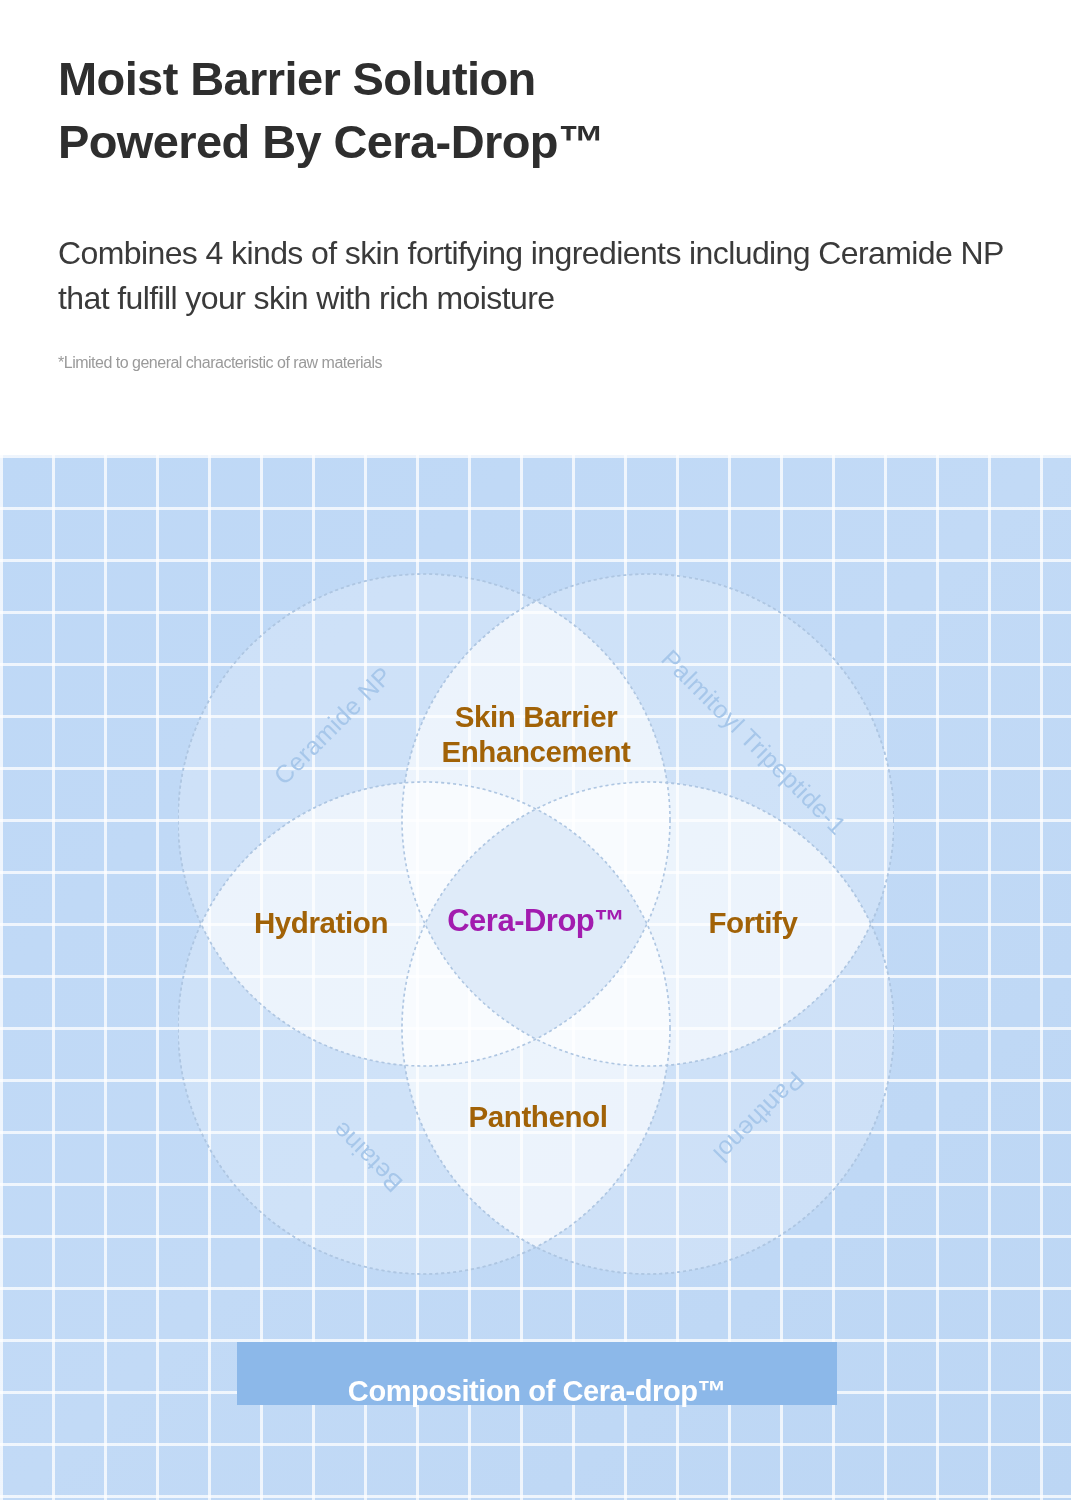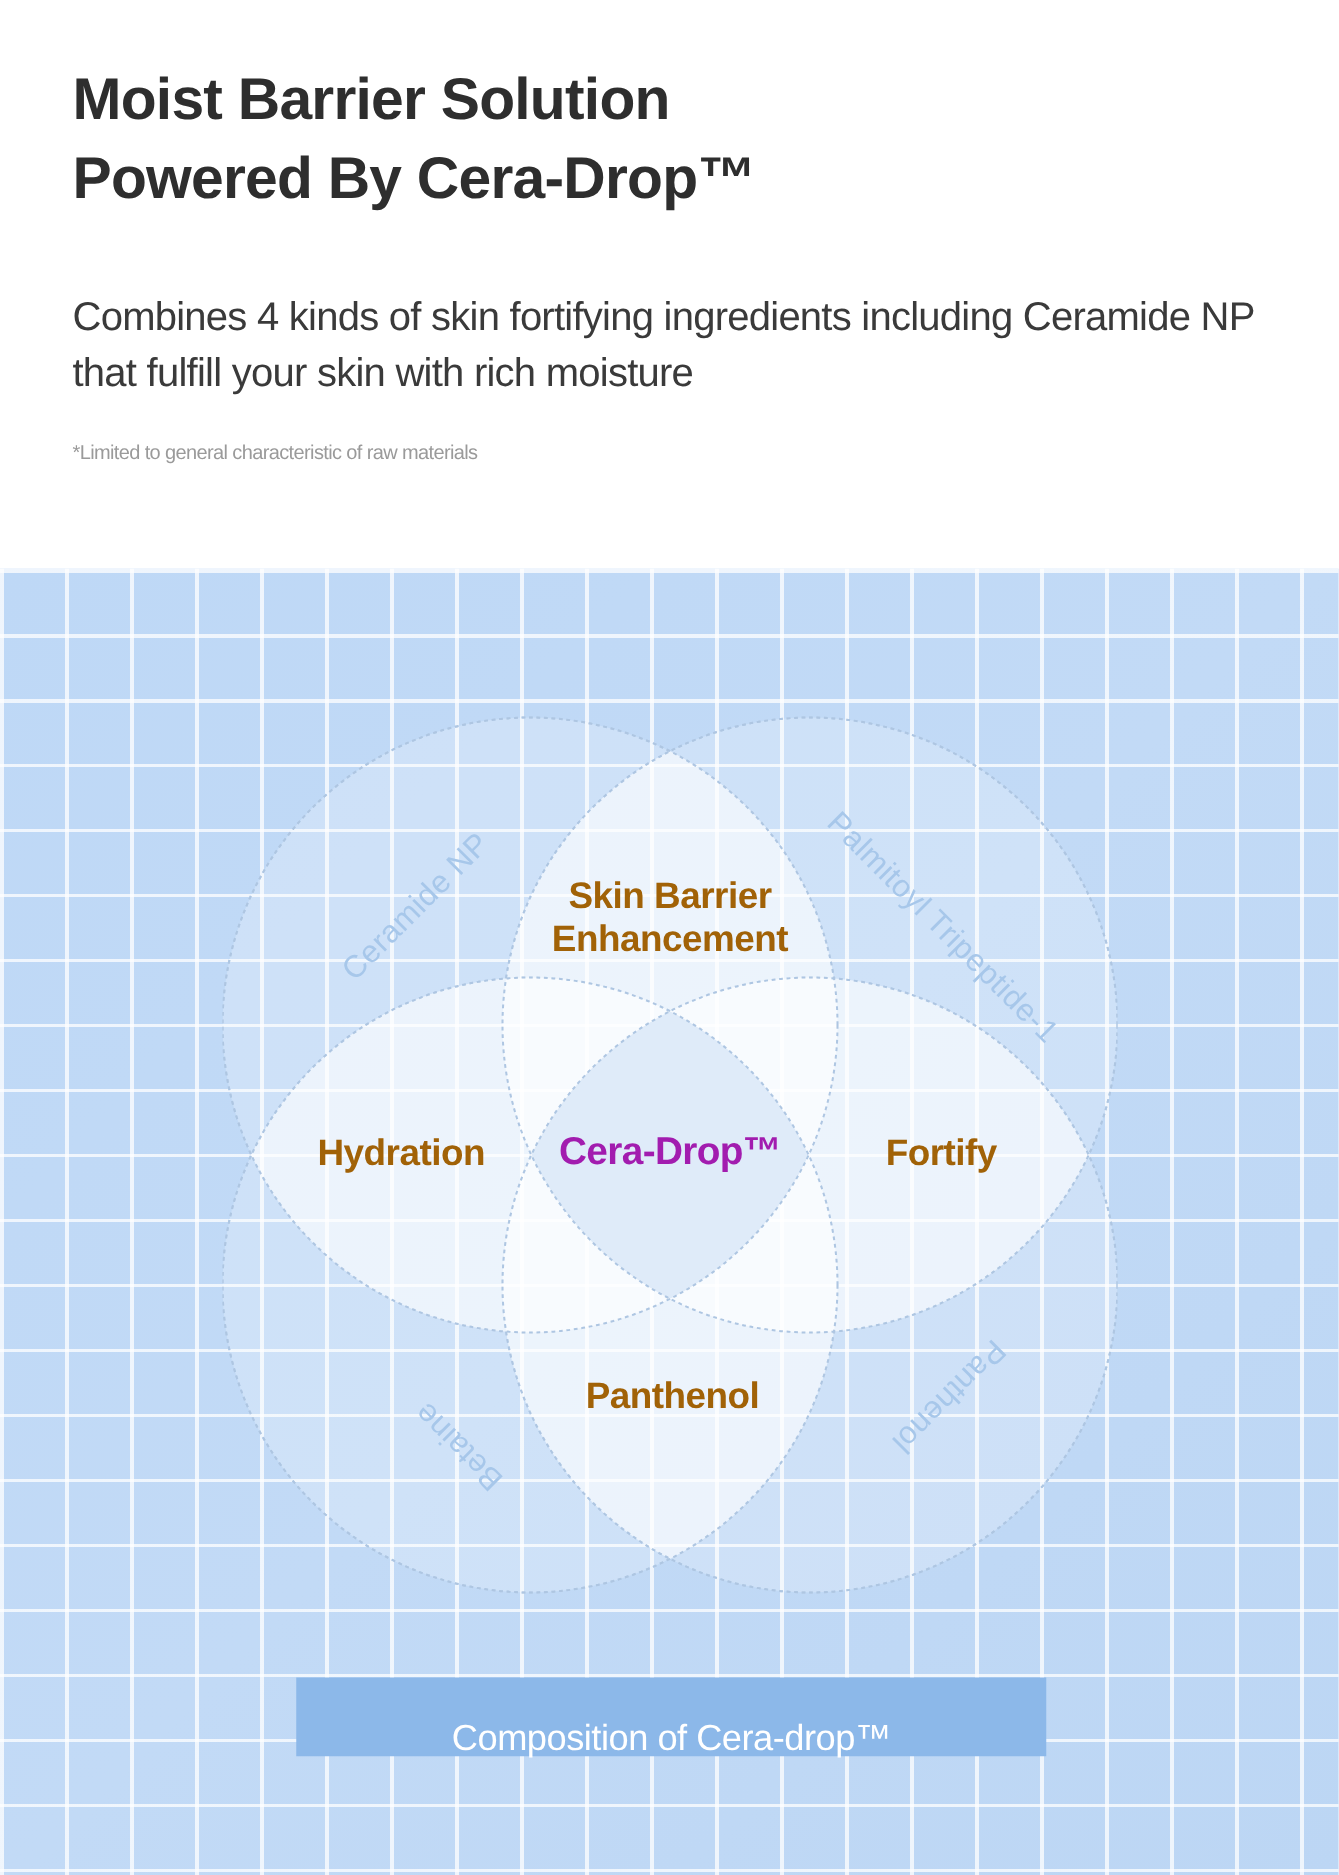--- a/index.html
+++ b/index.html
@@ -92,7 +92,7 @@
     display:flex; align-items:center; justify-content:center;
   }
   .banner-text{
-    color:#ffffff; font-size:29px; font-weight:normal;
+    color:#ffffff; font-size:29px; font-weight:bold;
     letter-spacing:-0.4px;
     margin-top:36px;
   }

